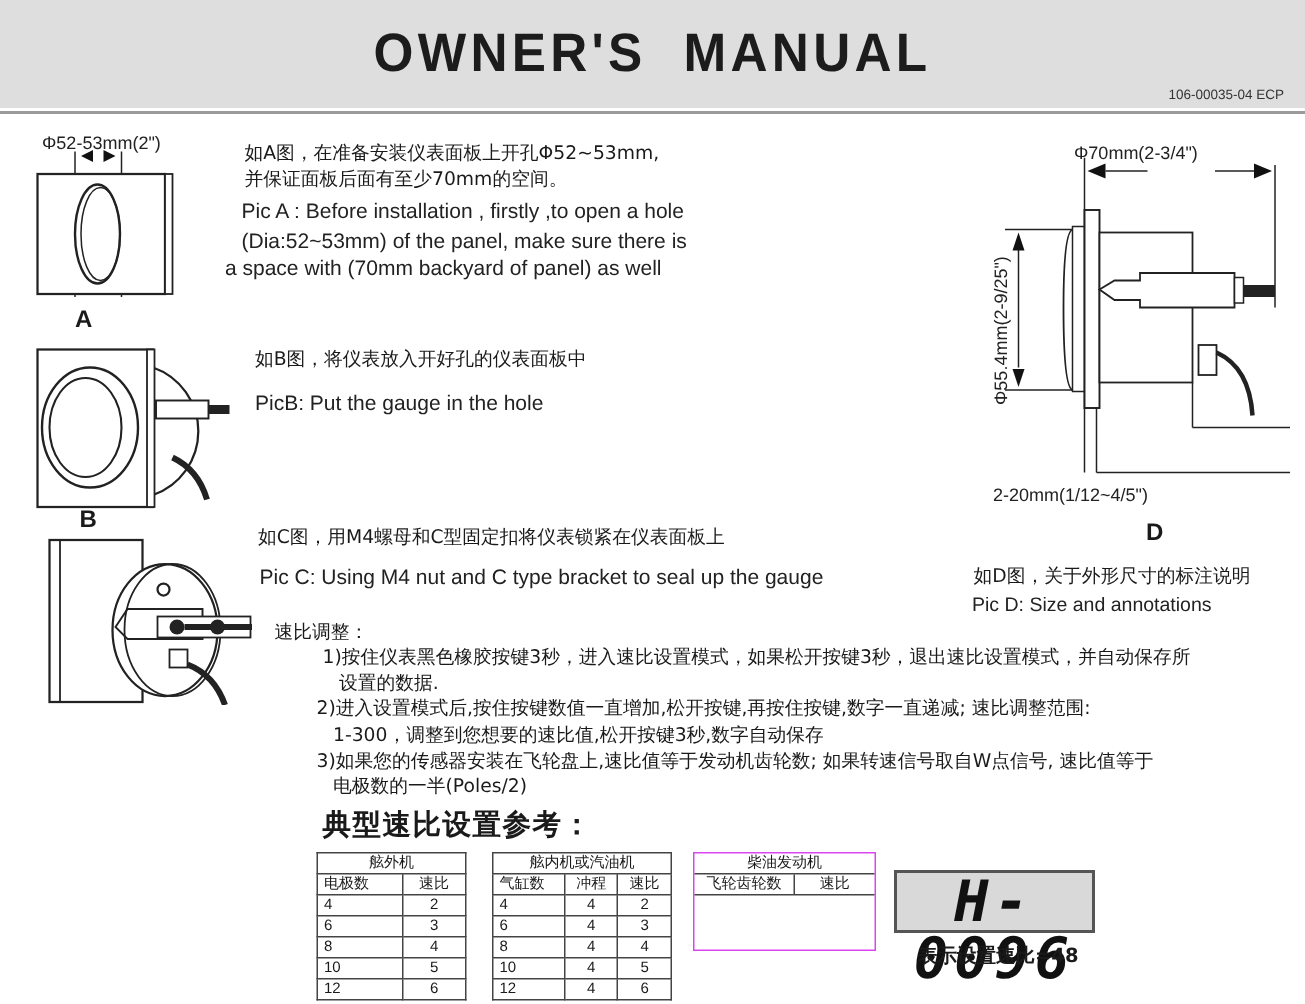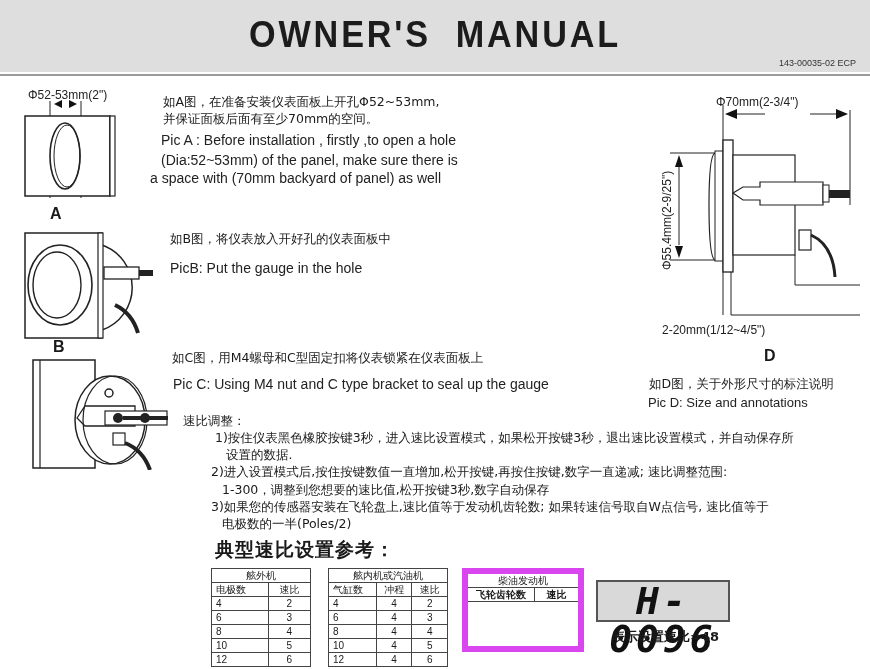--- a/index.html
+++ b/index.html
@@ -26,7 +26,7 @@
 
 <div class="abs header"></div>
 <div class="abs title" style="white-space:pre;">OWNER'S  MANUAL</div>
-<div class="abs docno">143-00035-02 ECP</div>
+<div class="abs docno">106-00035-04 ECP</div>
 <div class="abs hr"></div>
 
 <div class="abs dim" style="left:28px;top:88px;">Φ52-53mm(2")</div>

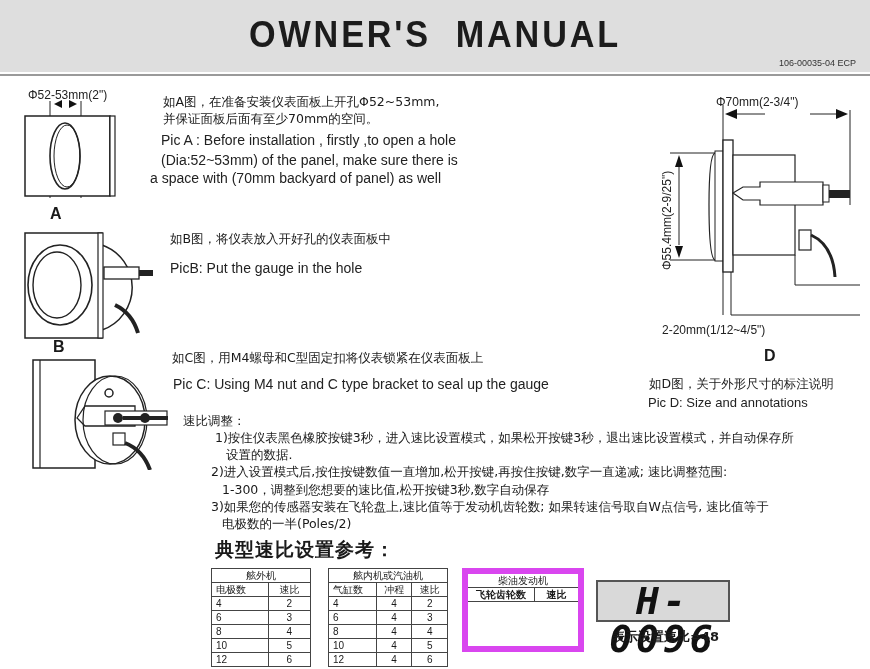--- a/index.html
+++ b/index.html
@@ -200,7 +200,7 @@
     </table>
 </div>
 
-<div class="abs" style="left:462px;top:568px;width:122px;height:84px;border:6px solid #d946ef;box-sizing:border-box;">
+<div class="abs" style="left:462px;top:568px;width:122px;height:66px;border:1px solid #d946ef;box-sizing:border-box;">
   <div style="border-bottom:1px solid #444;text-align:center;font-size:10px;height:13px;line-height:13px;">柴油发动机</div>
   <div style="display:flex;border-bottom:1px solid #444;font-size:10px;height:13px;line-height:13px;font-weight:bold;">
     <div style="flex:0 0 66px;border-right:1px solid #444;text-align:center;">飞轮齿轮数</div>

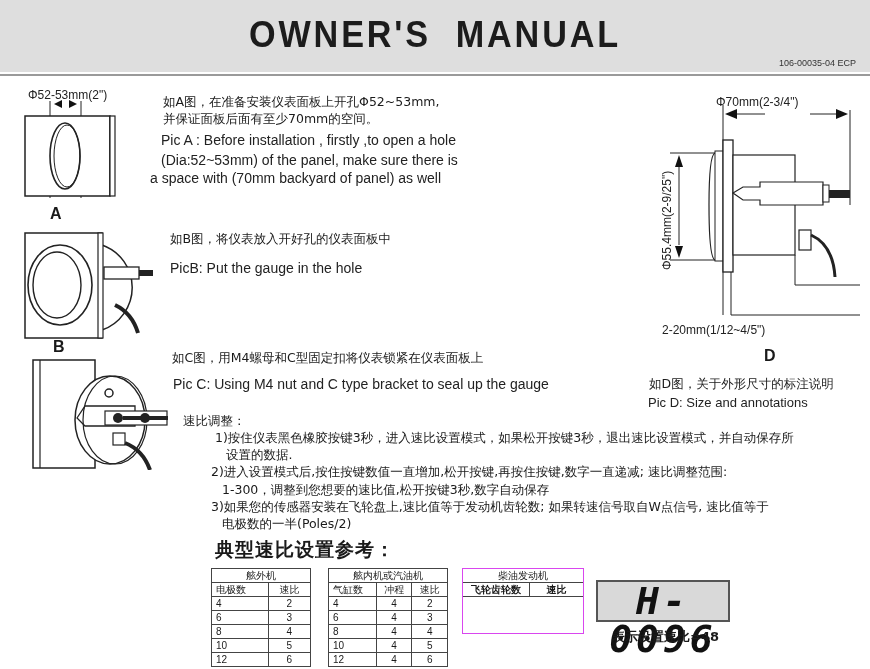--- a/index.html
+++ b/index.html
@@ -202,7 +202,7 @@
 
 <div class="abs" style="left:462px;top:568px;width:122px;height:66px;border:1px solid #d946ef;box-sizing:border-box;">
   <div style="border-bottom:1px solid #444;text-align:center;font-size:10px;height:13px;line-height:13px;">柴油发动机</div>
-  <div style="display:flex;border-bottom:1px solid #444;font-size:10px;height:13px;line-height:13px;font-weight:bold;">
+  <div style="display:flex;border-bottom:1px solid #444;font-size:10px;height:13px;line-height:13px;">
     <div style="flex:0 0 66px;border-right:1px solid #444;text-align:center;">飞轮齿轮数</div>
     <div style="flex:1;text-align:center;">速比</div>
   </div>

